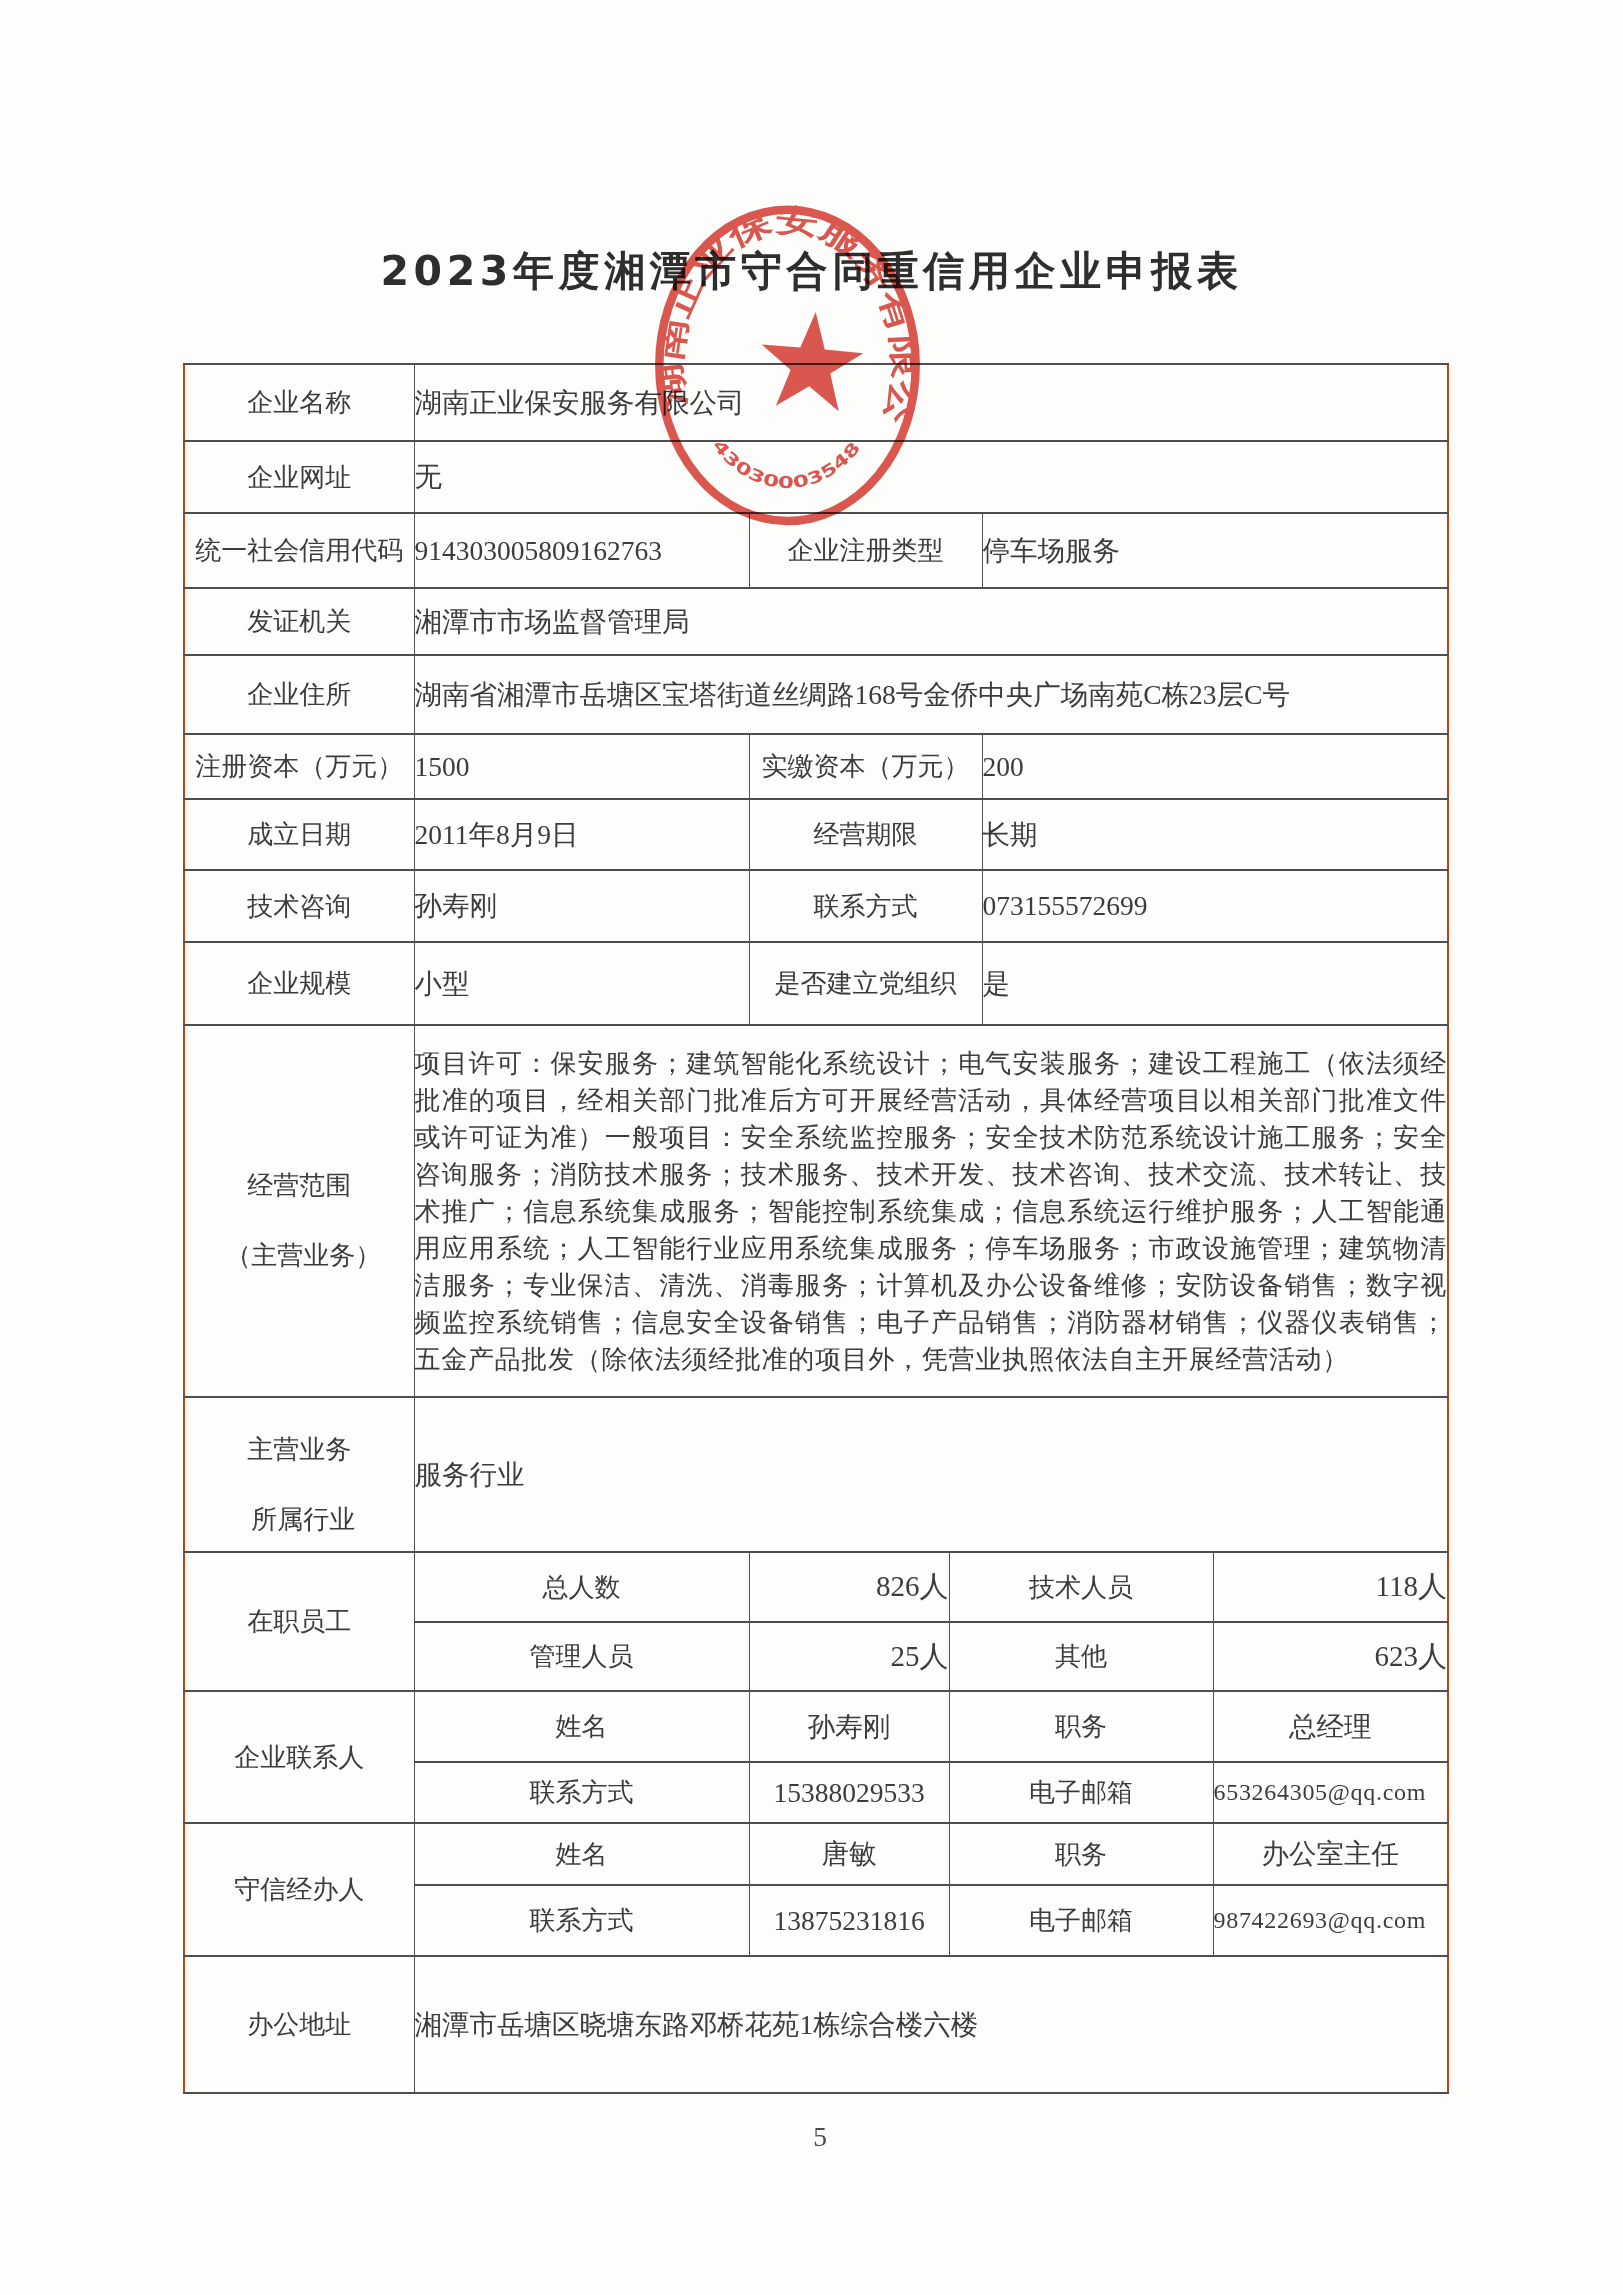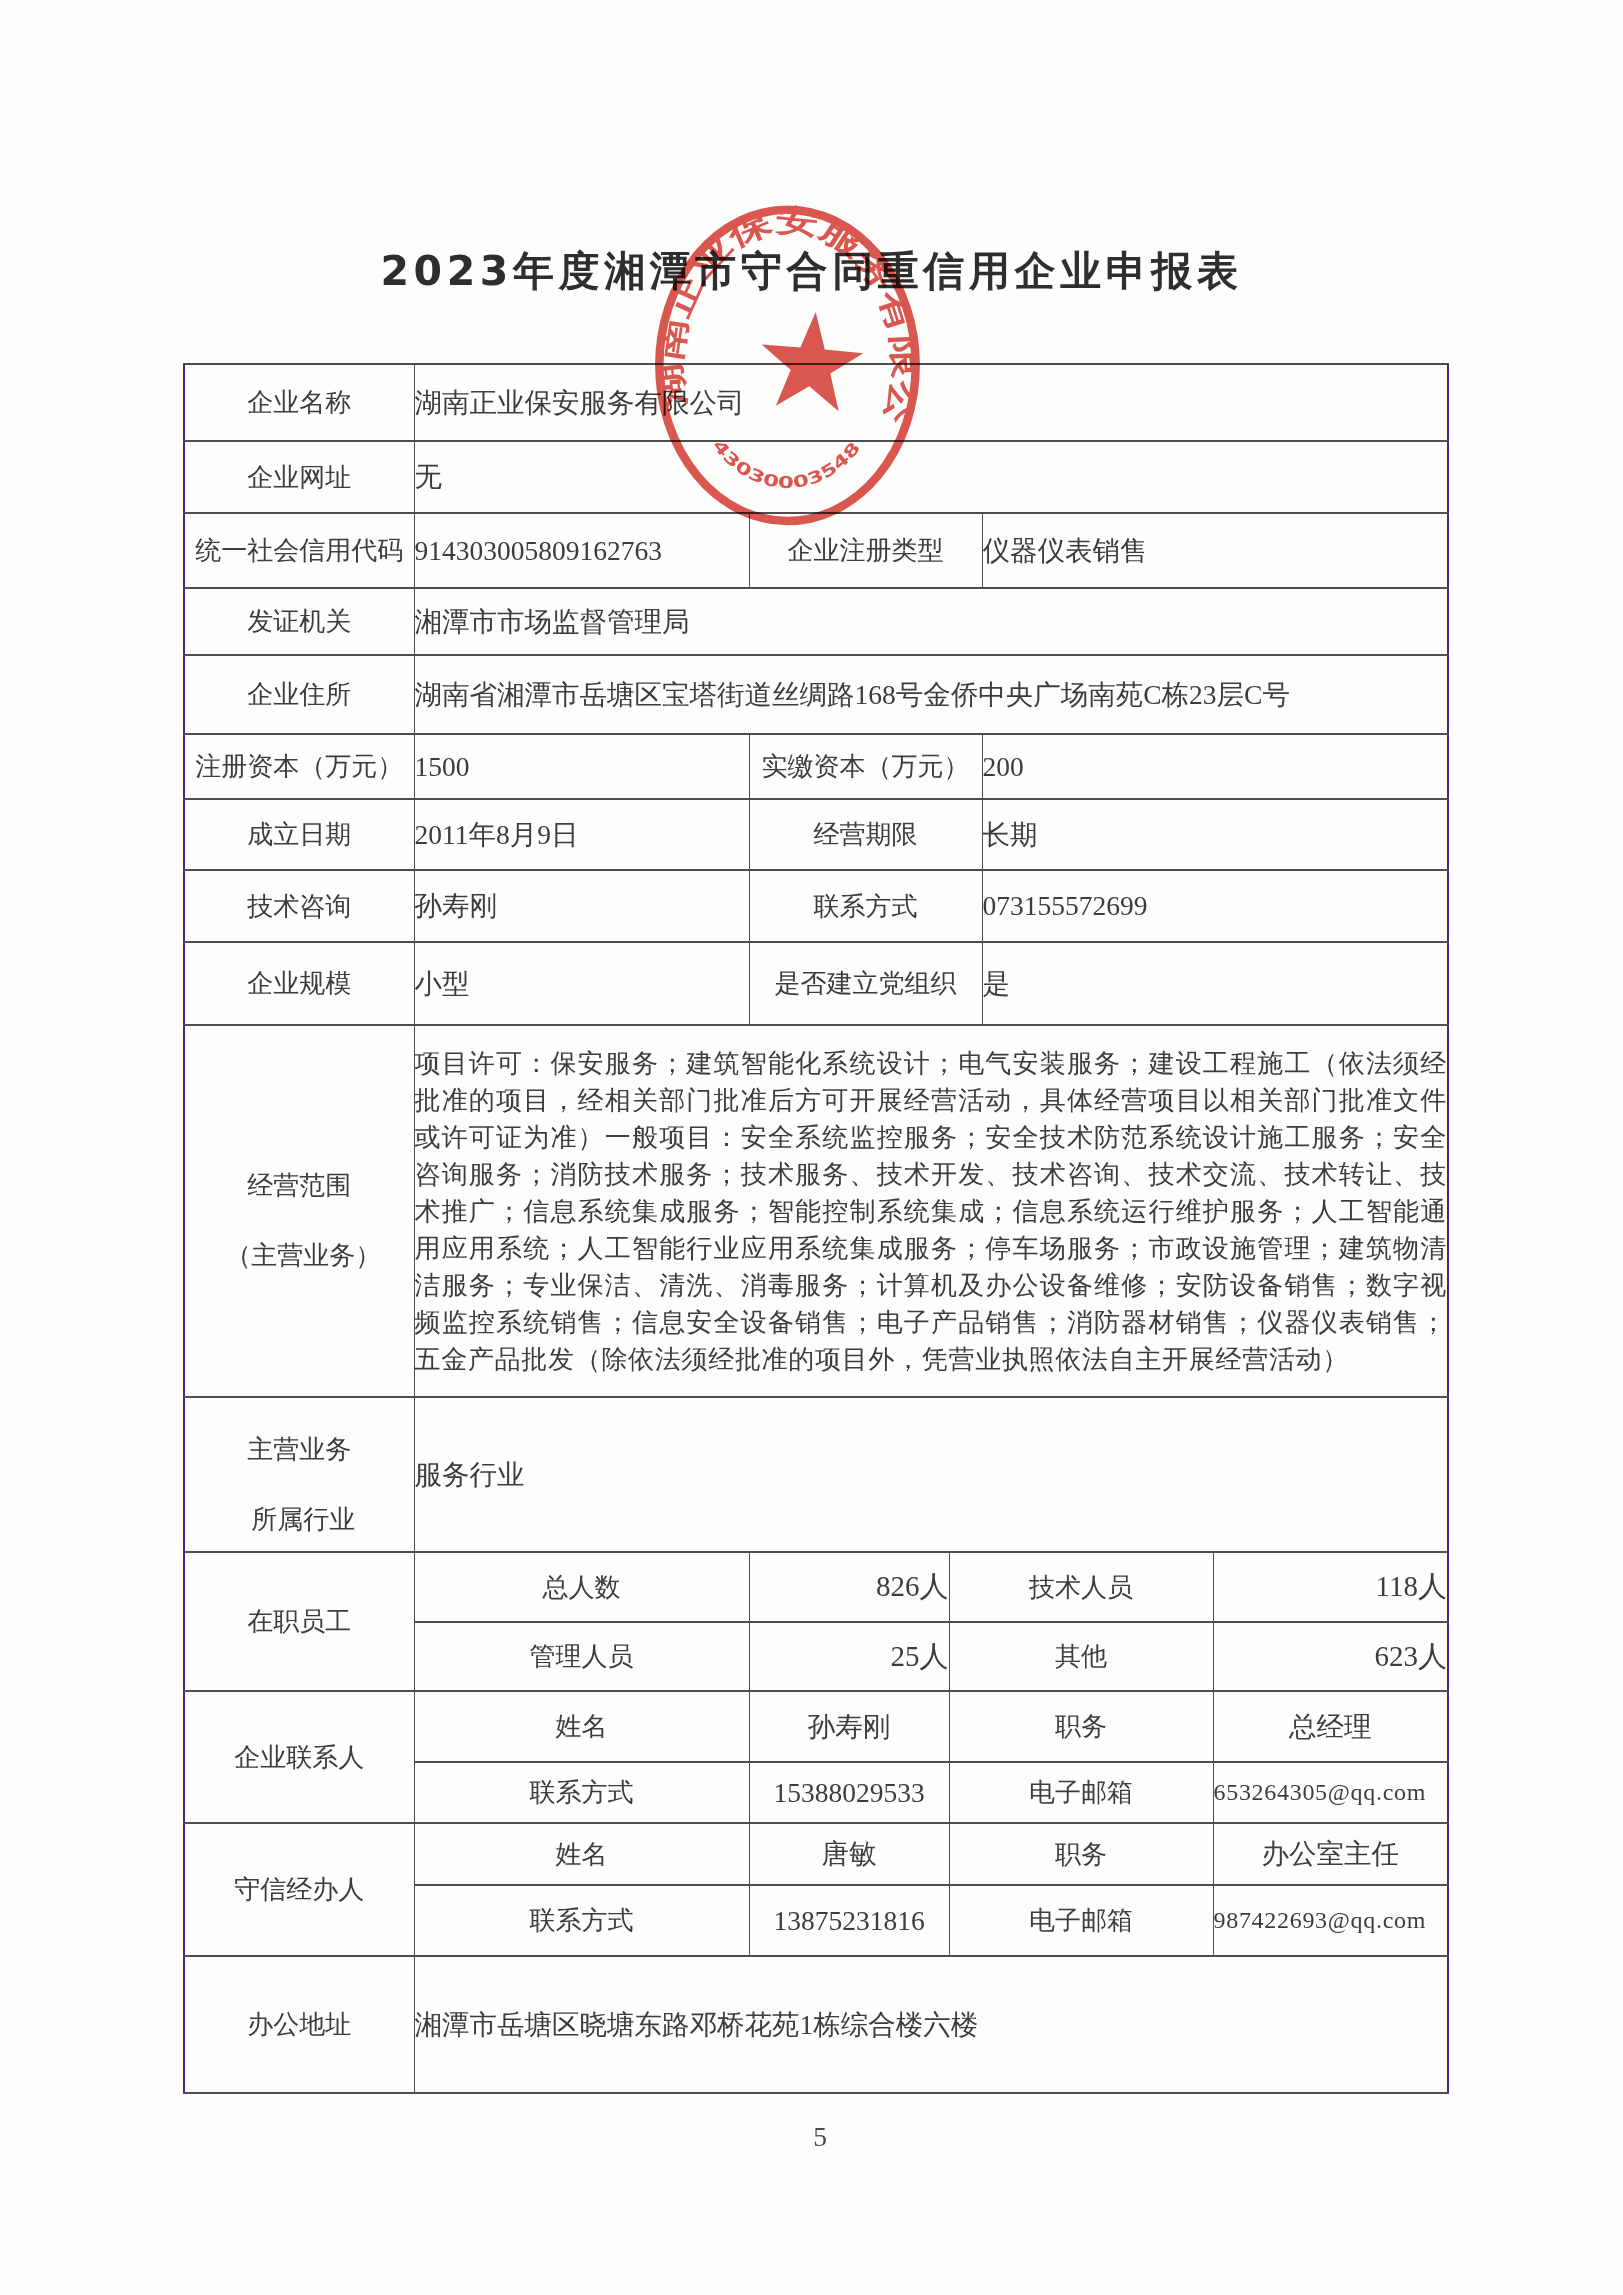--- a/index.html
+++ b/index.html
@@ -42,7 +42,7 @@
     vertical-align:middle;
     padding:0;
   }
-  table.form { border:2px solid #4c1d95; }
+  table.form { border:2px solid #c2410c; }
   tr.section td { border-top-width:2.6px; }
   td.lbl {
     text-align:center;

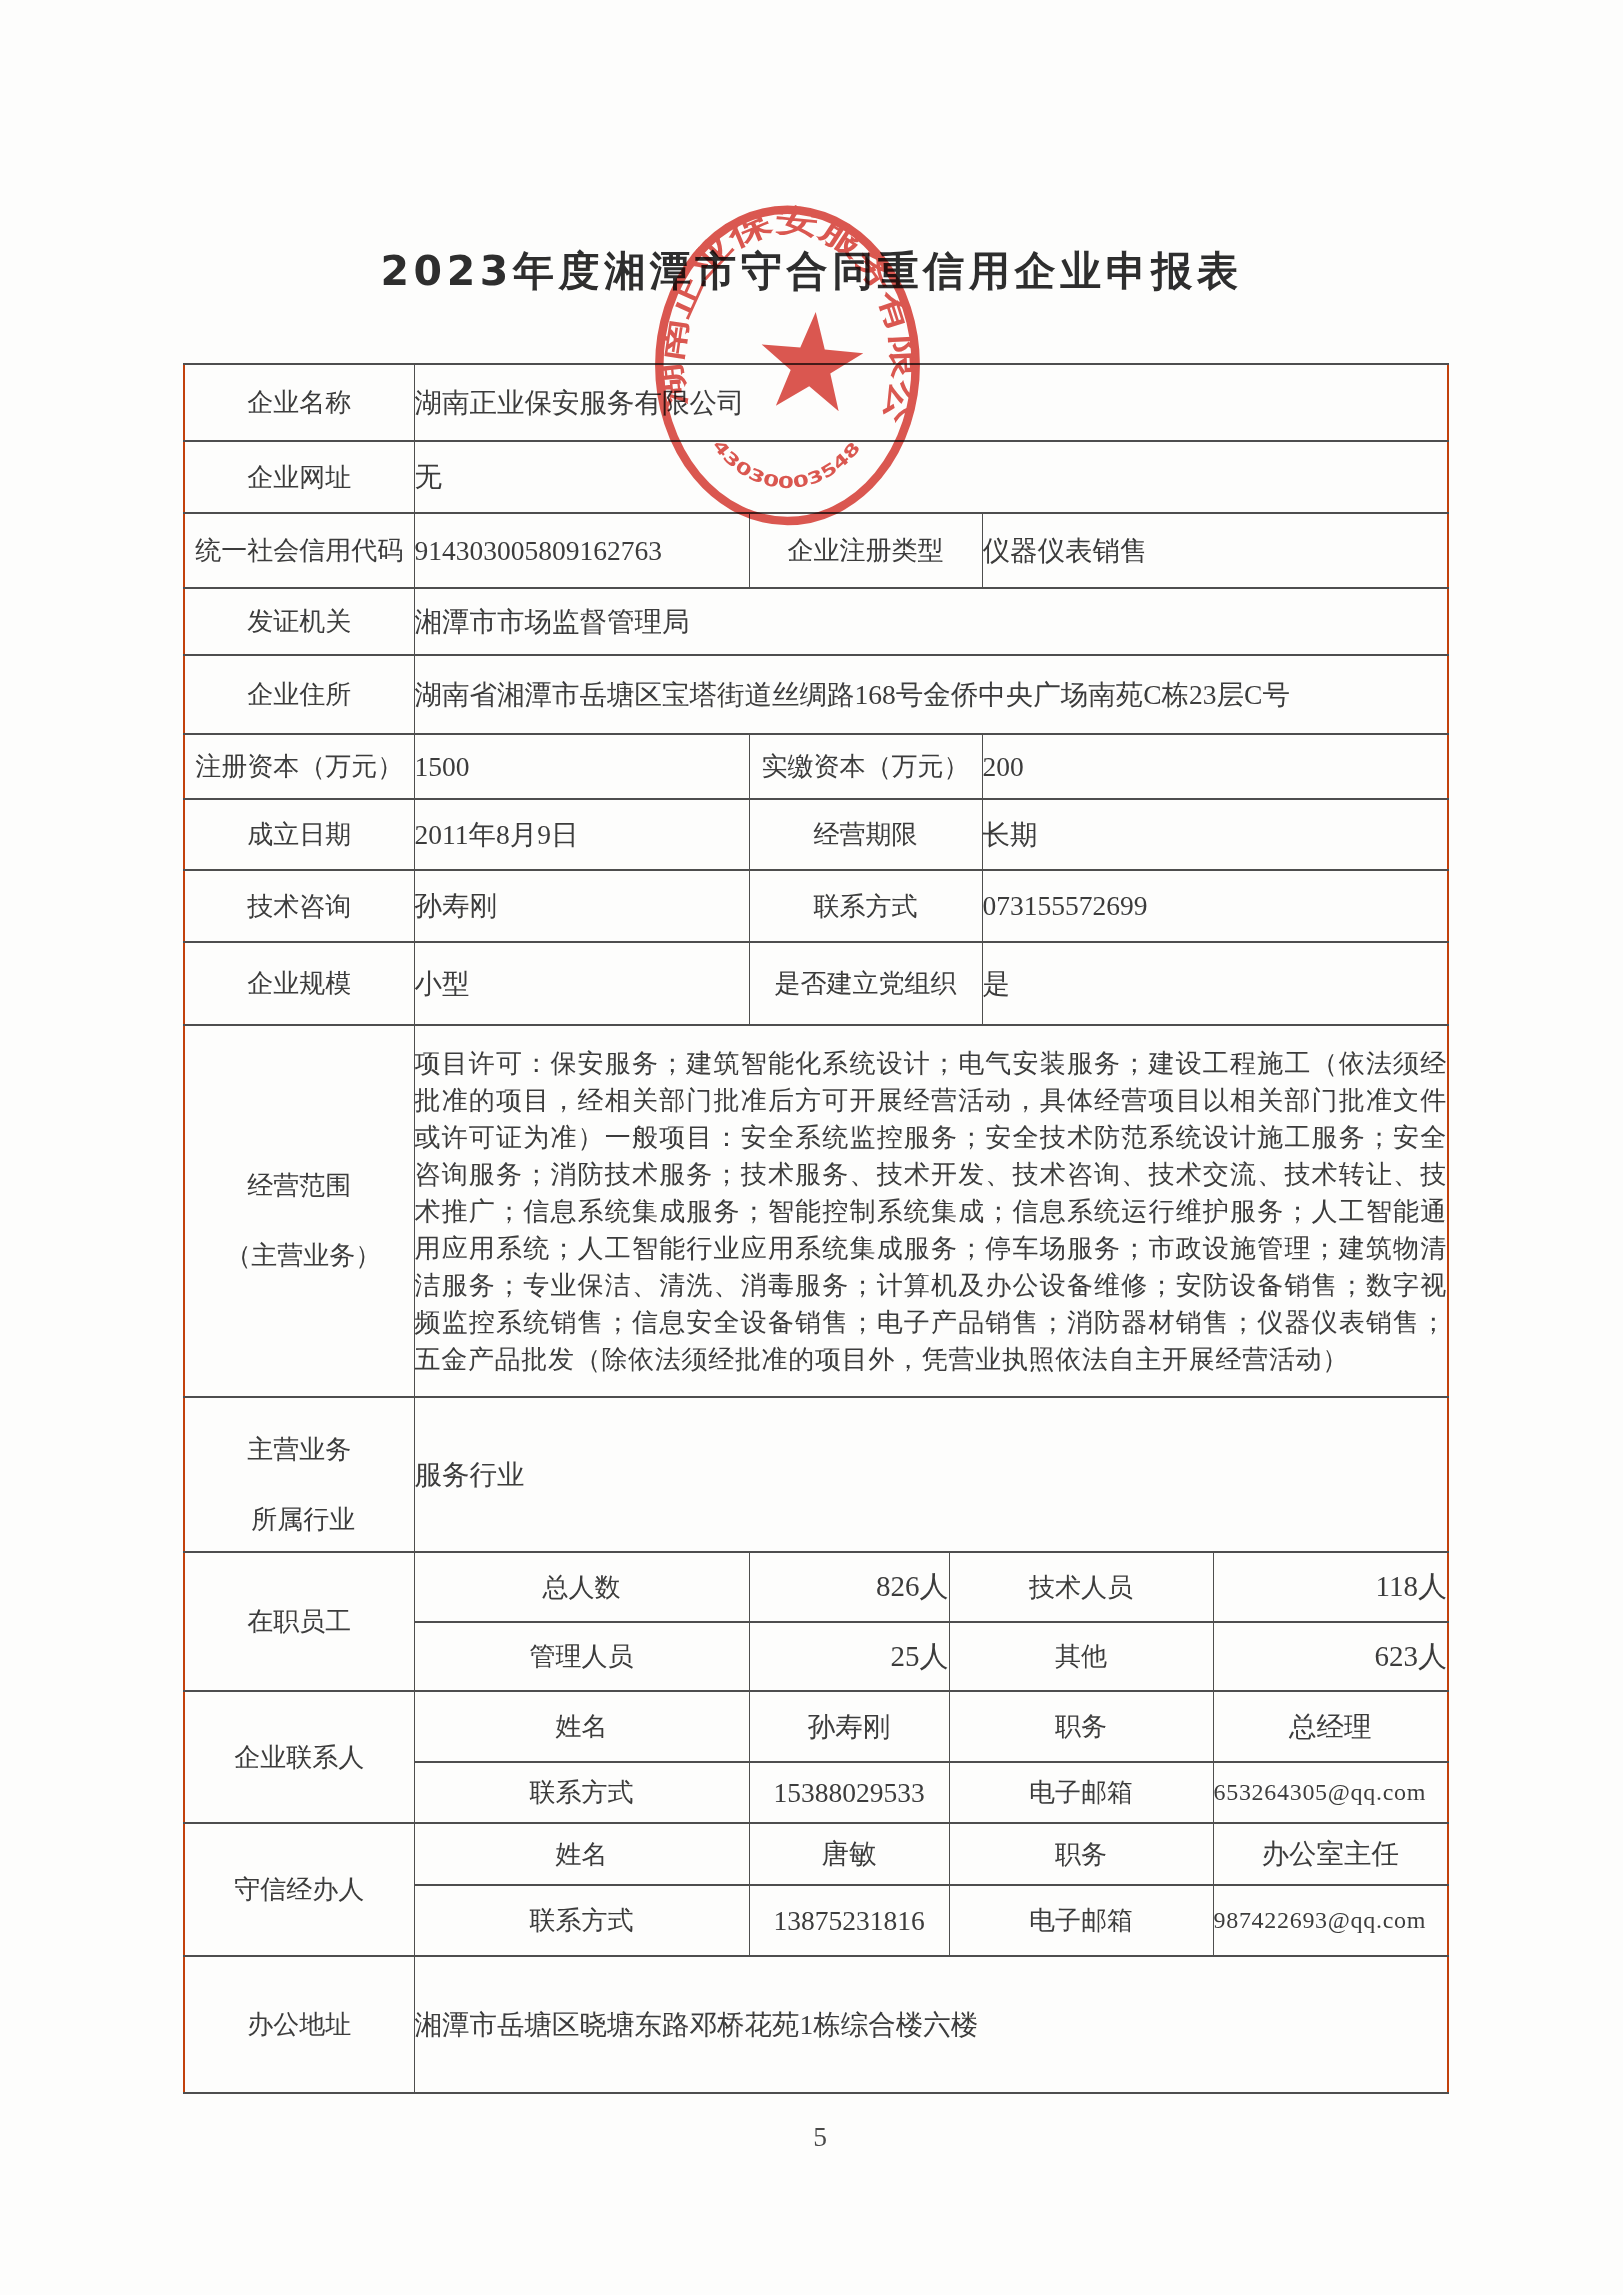--- a/index.html
+++ b/index.html
@@ -144,7 +144,7 @@
       <td class="lbl">统一社会信用代码</td>
       <td class="val">914303005809162763</td>
       <td class="clbl" colspan="2">企业注册类型</td>
-      <td class="val" colspan="2">仪器仪表销售</td>
+      <td class="val" colspan="2">停车场服务</td>
     </tr>
 
     <tr style="height:67px">

